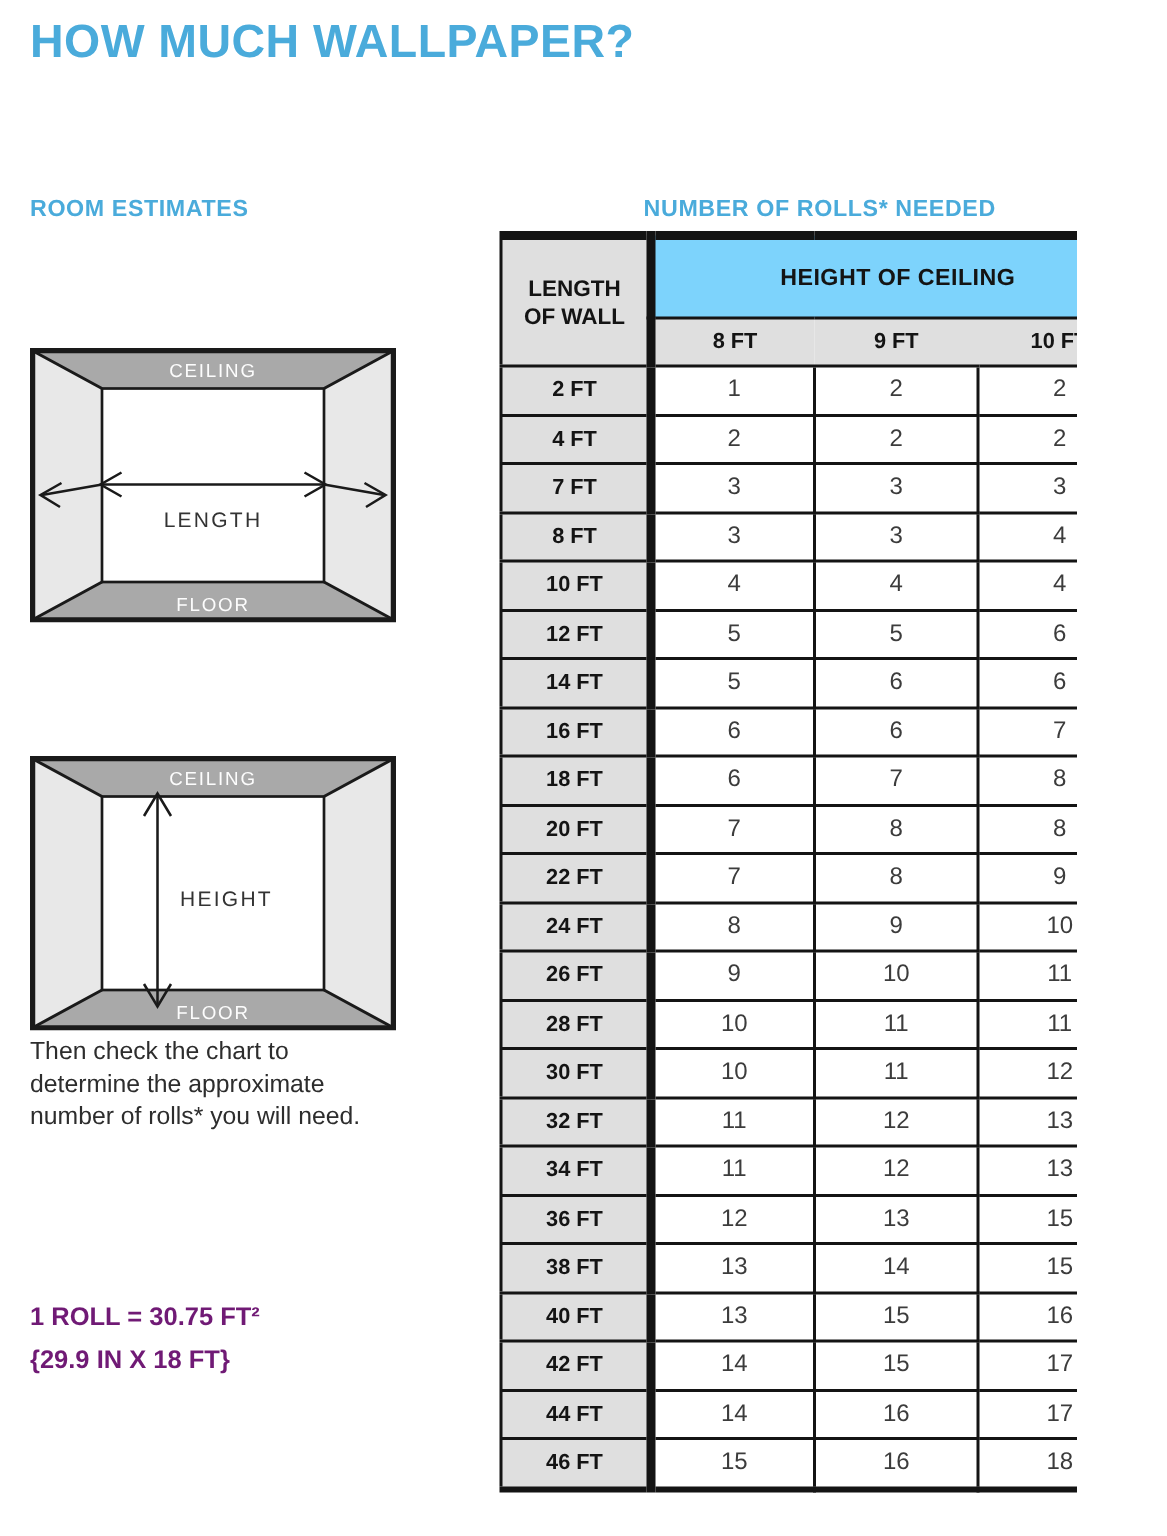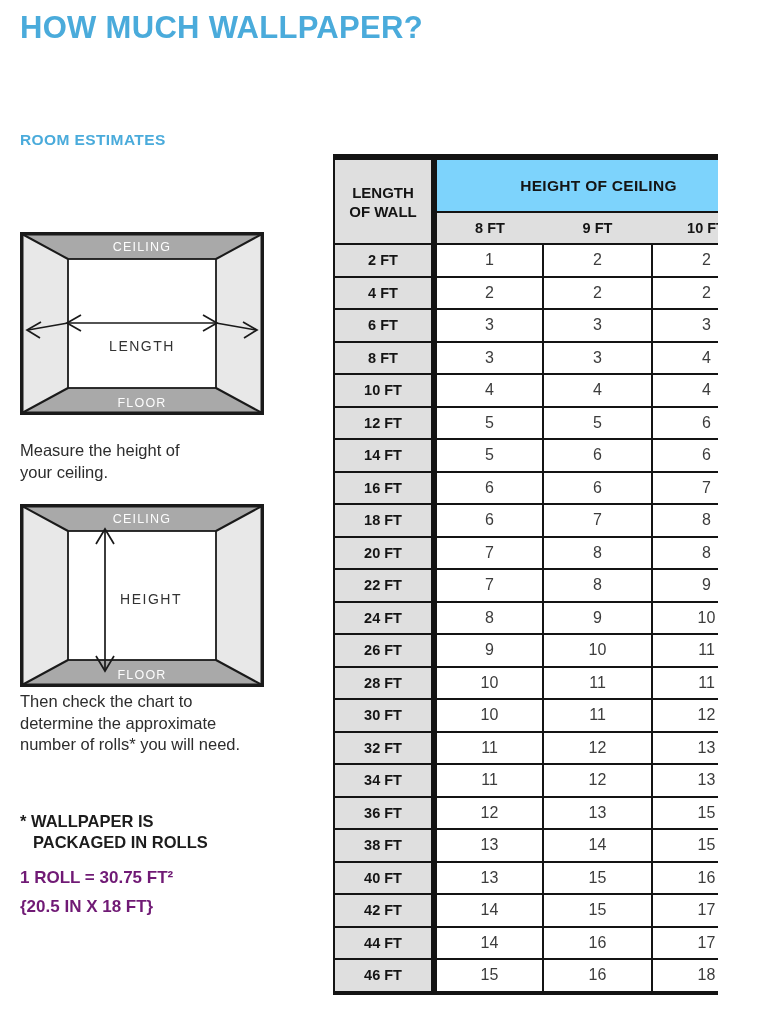--- a/index.html
+++ b/index.html
@@ -126,6 +126,7 @@
 
   <p class="roll-info"><span>1 ROLL = 30.75 FT²</span><br><span>{20.5 IN X 18 FT}</span></p>
 
+  <h2 class="sec-heading accent" id="rolls-heading" style="color: rgb(74, 171, 219);">NUMBER OF ROLLS* NEEDED</h2>
 
   <div class="table-wrap">
     <table class="rolls">

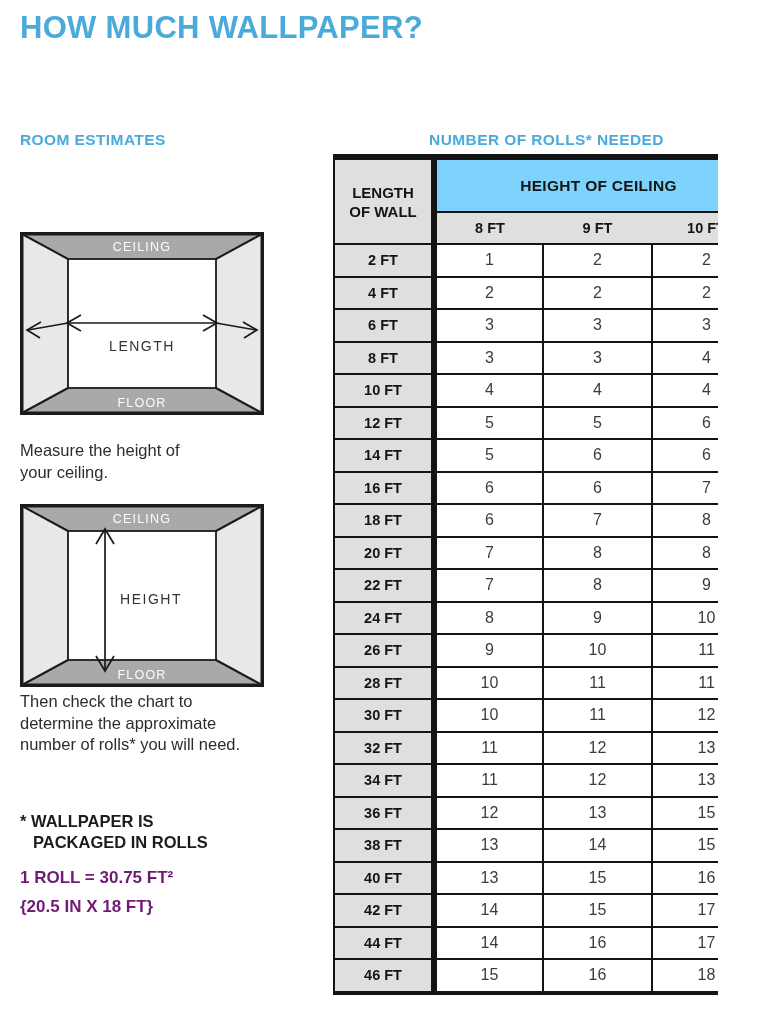--- a/index.html
+++ b/index.html
@@ -162,7 +162,7 @@
             <td class="val">2</td>
           </tr>
           <tr>
-            <td class="rowlabel">6 FT</td>
+            <td class="rowlabel">7 FT</td>
             <td class="val">3</td>
             <td class="val">3</td>
             <td class="val">3</td>

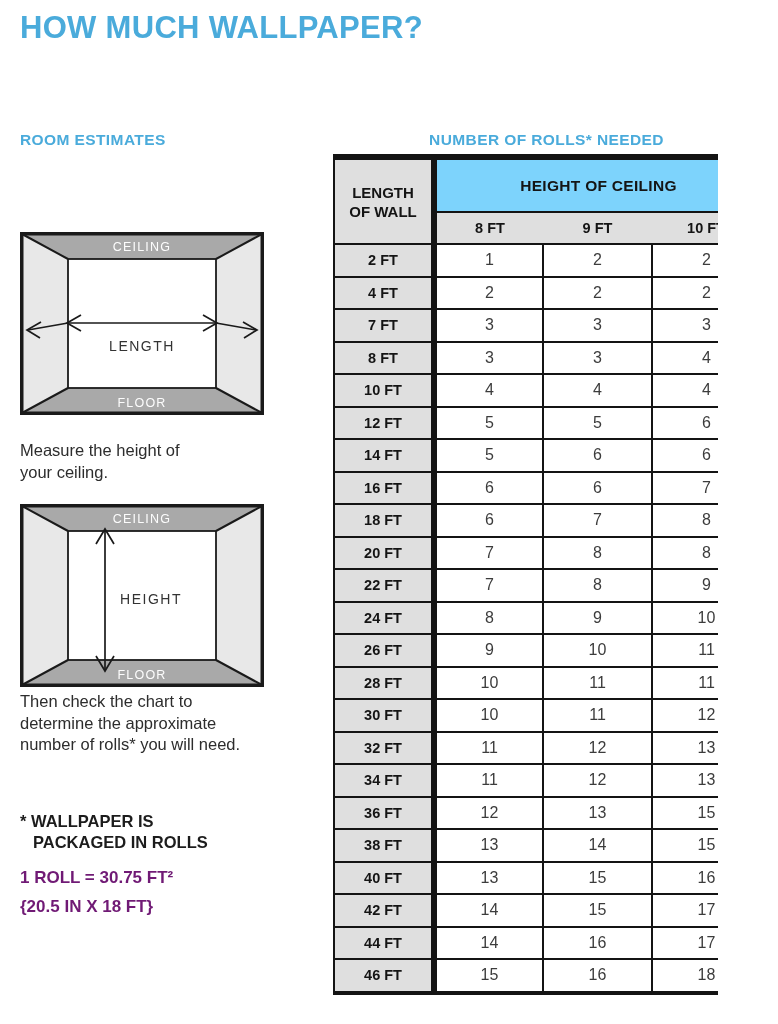--- a/index.html
+++ b/index.html
@@ -97,8 +97,6 @@
     <text class="measure-label" x="122" y="119" text-anchor="middle">LENGTH</text>
   </svg>
 
-  <p class="para" id="p2">Measure the height of
-your ceiling.</p>
 
   <svg class="diagram" id="diagram2" width="244" height="183" viewBox="0 0 244 183">
     <polygon points="2,2 48,27 48,156 2,181" fill="#e8e8e8"></polygon>

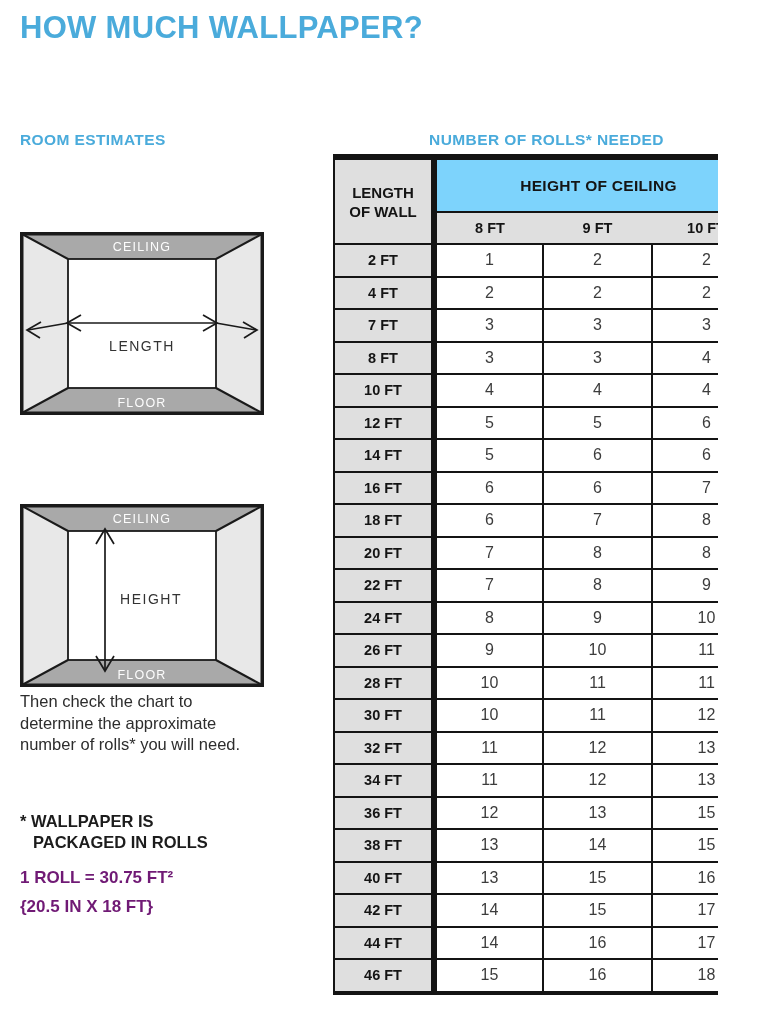--- a/index.html
+++ b/index.html
@@ -120,7 +120,6 @@
 determine the approximate
 number of rolls* you will need.</p>
 
-  <p class="footnote"><span>* WALLPAPER IS</span><br><span class="indent">PACKAGED IN ROLLS</span></p>
 
   <p class="roll-info"><span>1 ROLL = 30.75 FT²</span><br><span>{20.5 IN X 18 FT}</span></p>
 

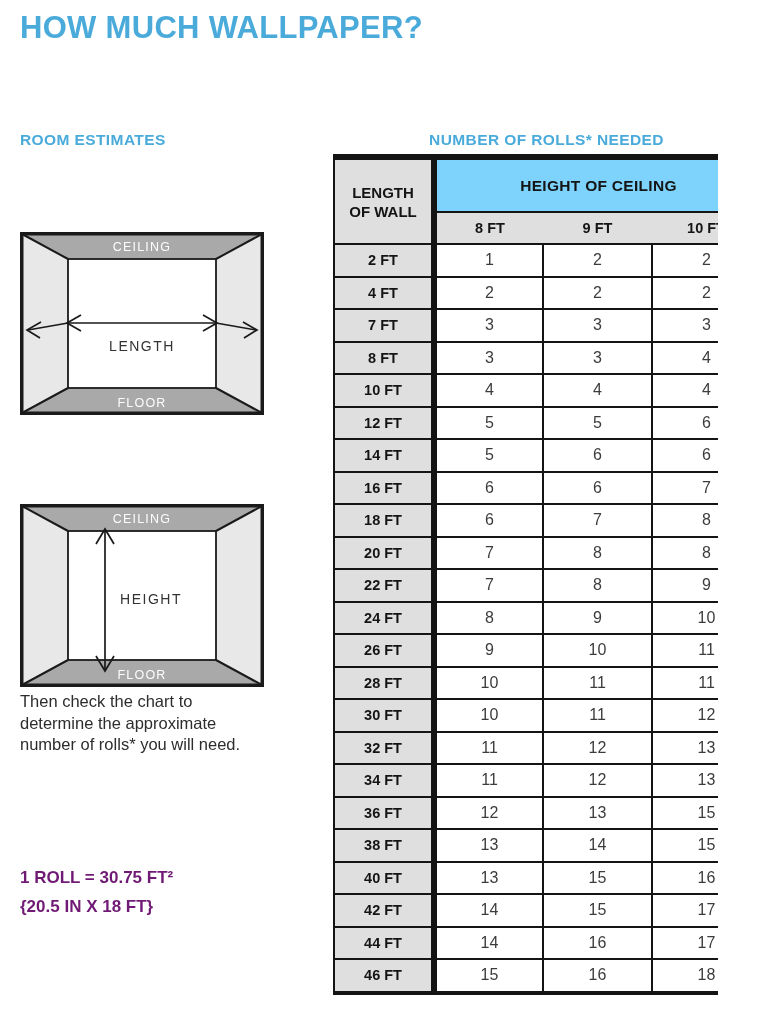--- a/index.html
+++ b/index.html
@@ -121,7 +121,7 @@
 number of rolls* you will need.</p>
 
 
-  <p class="roll-info"><span>1 ROLL = 30.75 FT²</span><br><span>{20.5 IN X 18 FT}</span></p>
+  <p class="roll-info"><span>1 ROLL = 30.75 FT²</span><br><span>{29.9 IN X 18 FT}</span></p>
 
   <h2 class="sec-heading accent" id="rolls-heading" style="color: rgb(74, 171, 219);">NUMBER OF ROLLS* NEEDED</h2>
 

